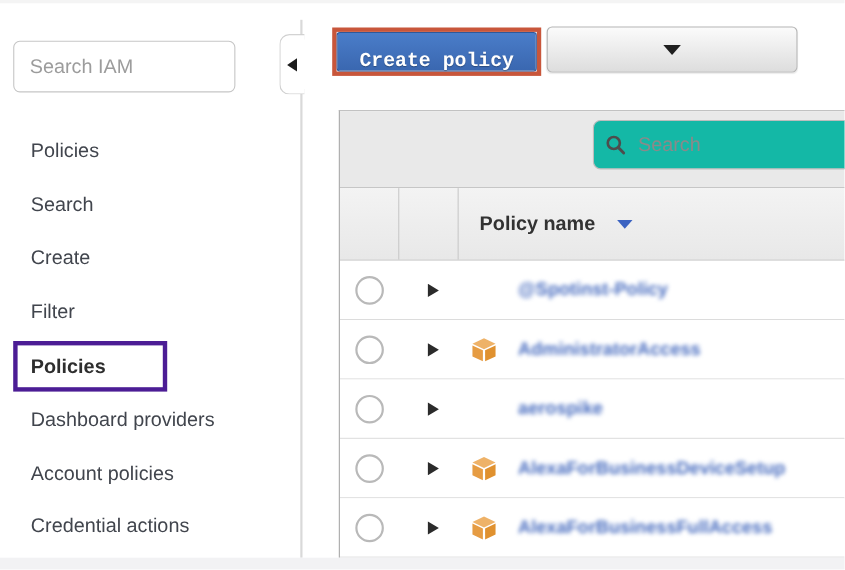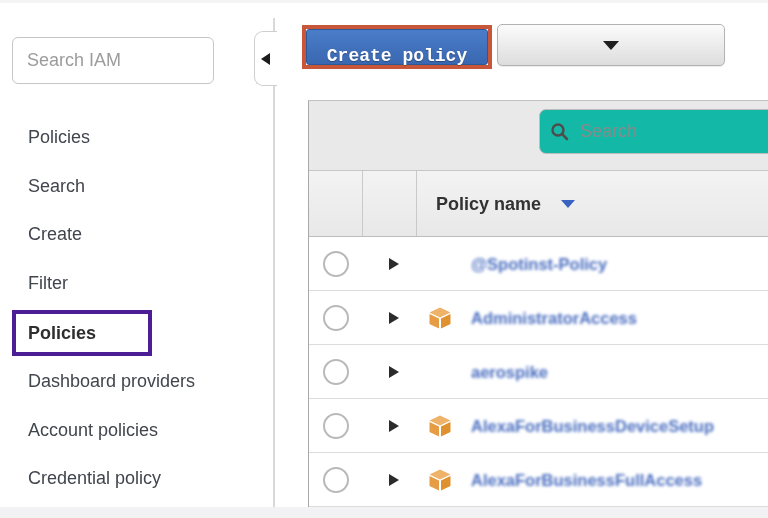--- a/index.html
+++ b/index.html
@@ -80,7 +80,7 @@
     </div>
     <div class="nav-item" style="top:371px">Dashboard providers</div>
     <div class="nav-item" style="top:420px">Account policies</div>
-    <div class="nav-item" style="top:468px">Credential policy</div>
+    <div class="nav-item" style="top:468px">Credential actions</div>
   </nav>
 
   <div class="v-divider"></div>

